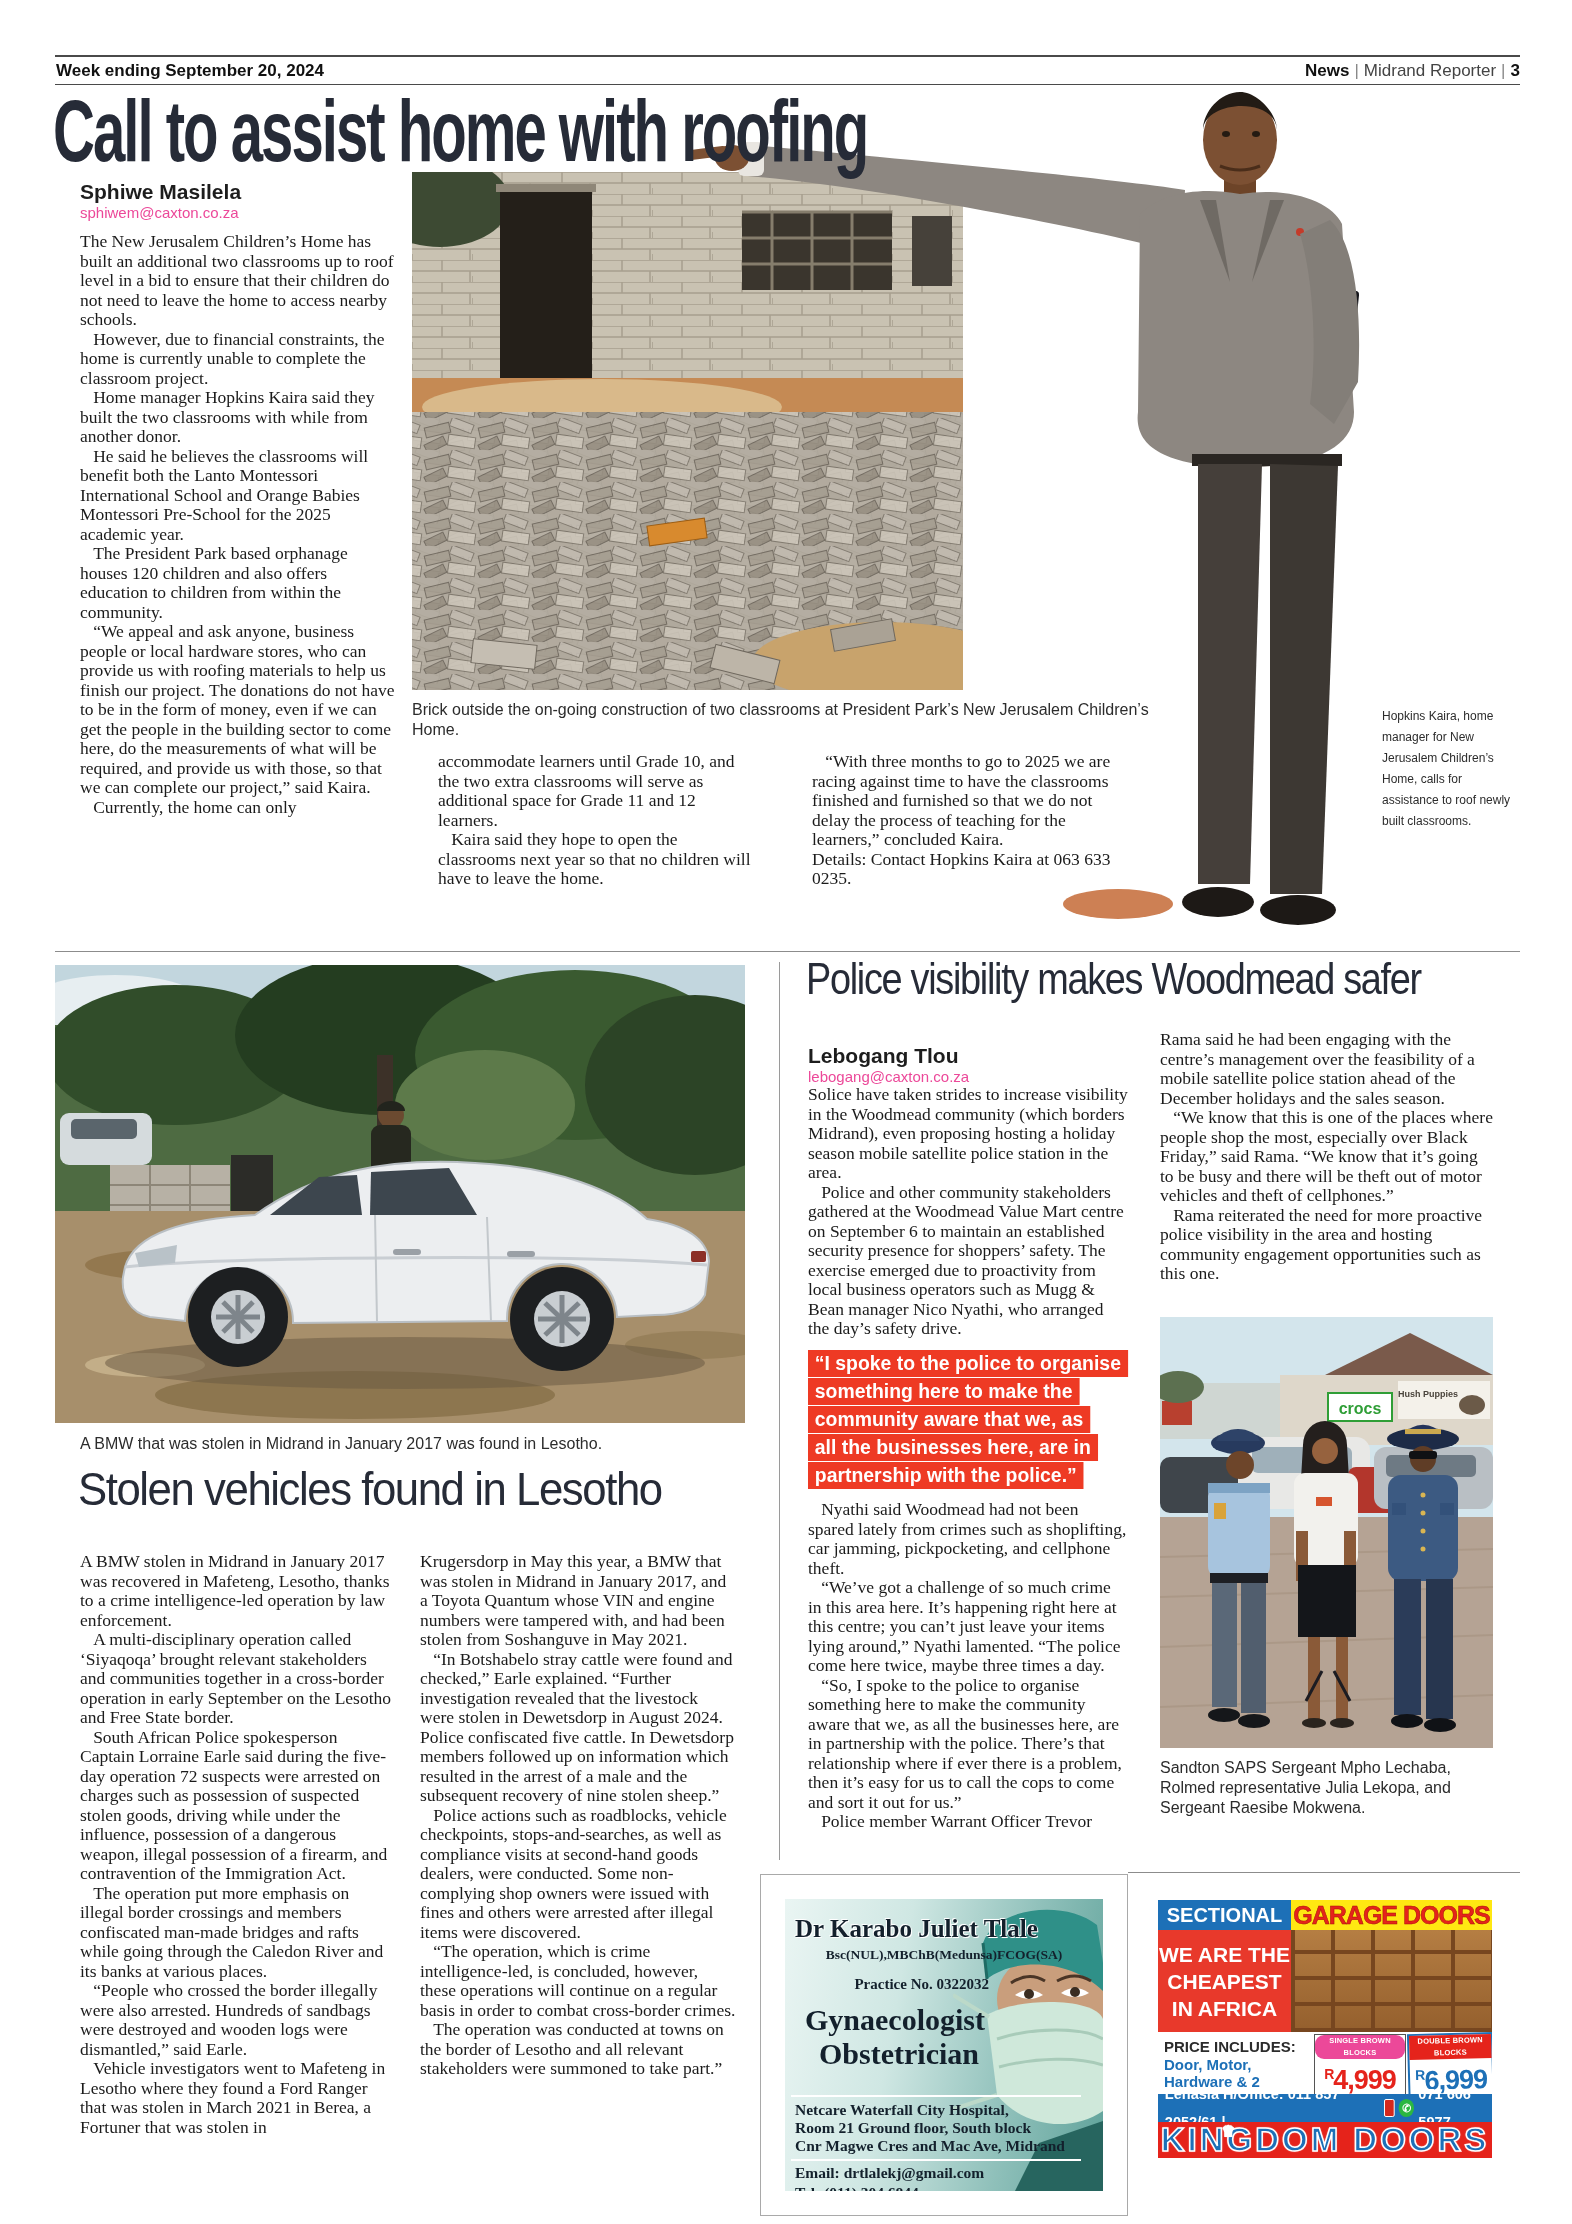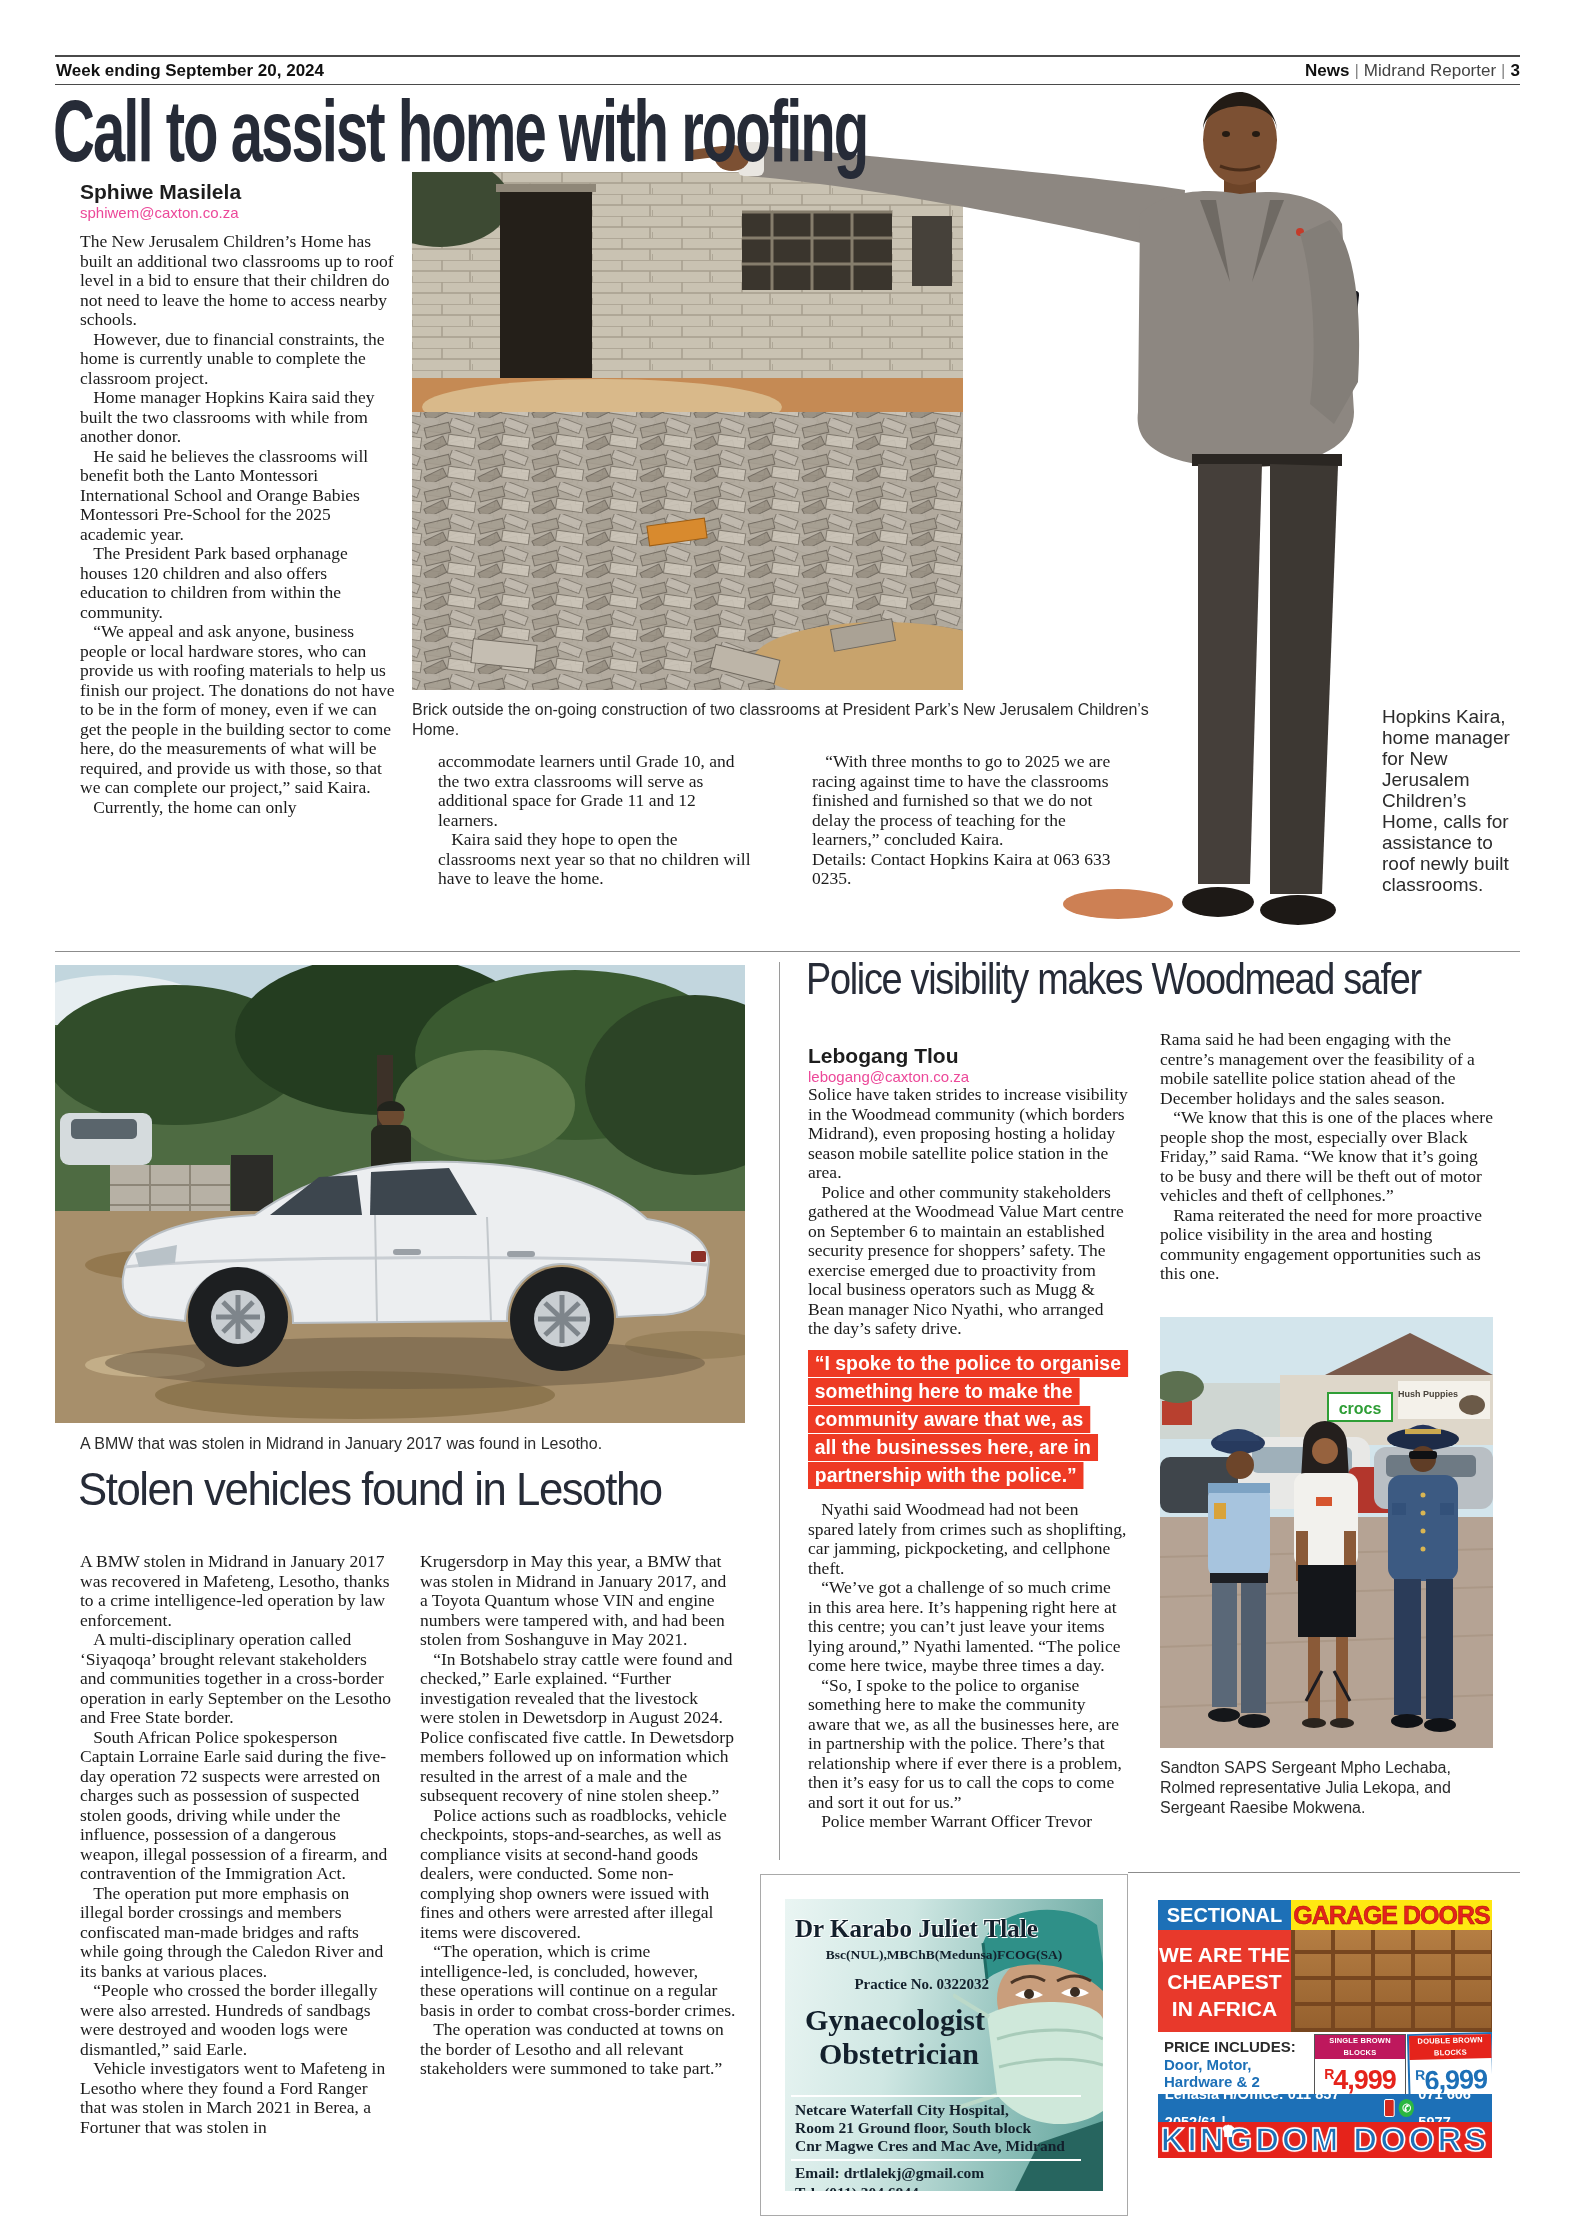--- a/index.html
+++ b/index.html
@@ -27,7 +27,7 @@
   .col p{margin:0;white-space:pre-wrap;}
   
   .cap{font:16px/20px "Liberation Sans",sans-serif;color:#2c2c2c;}
-  .cap.small{font-size:19px;line-height:21px;}
+  .cap.small{font-size:12px;line-height:21px;}
   
   .pq{transform:scaleX(.97);transform-origin:left top;}
   .pq .pq-line{display:table;background:#ee3a24;color:#fff;

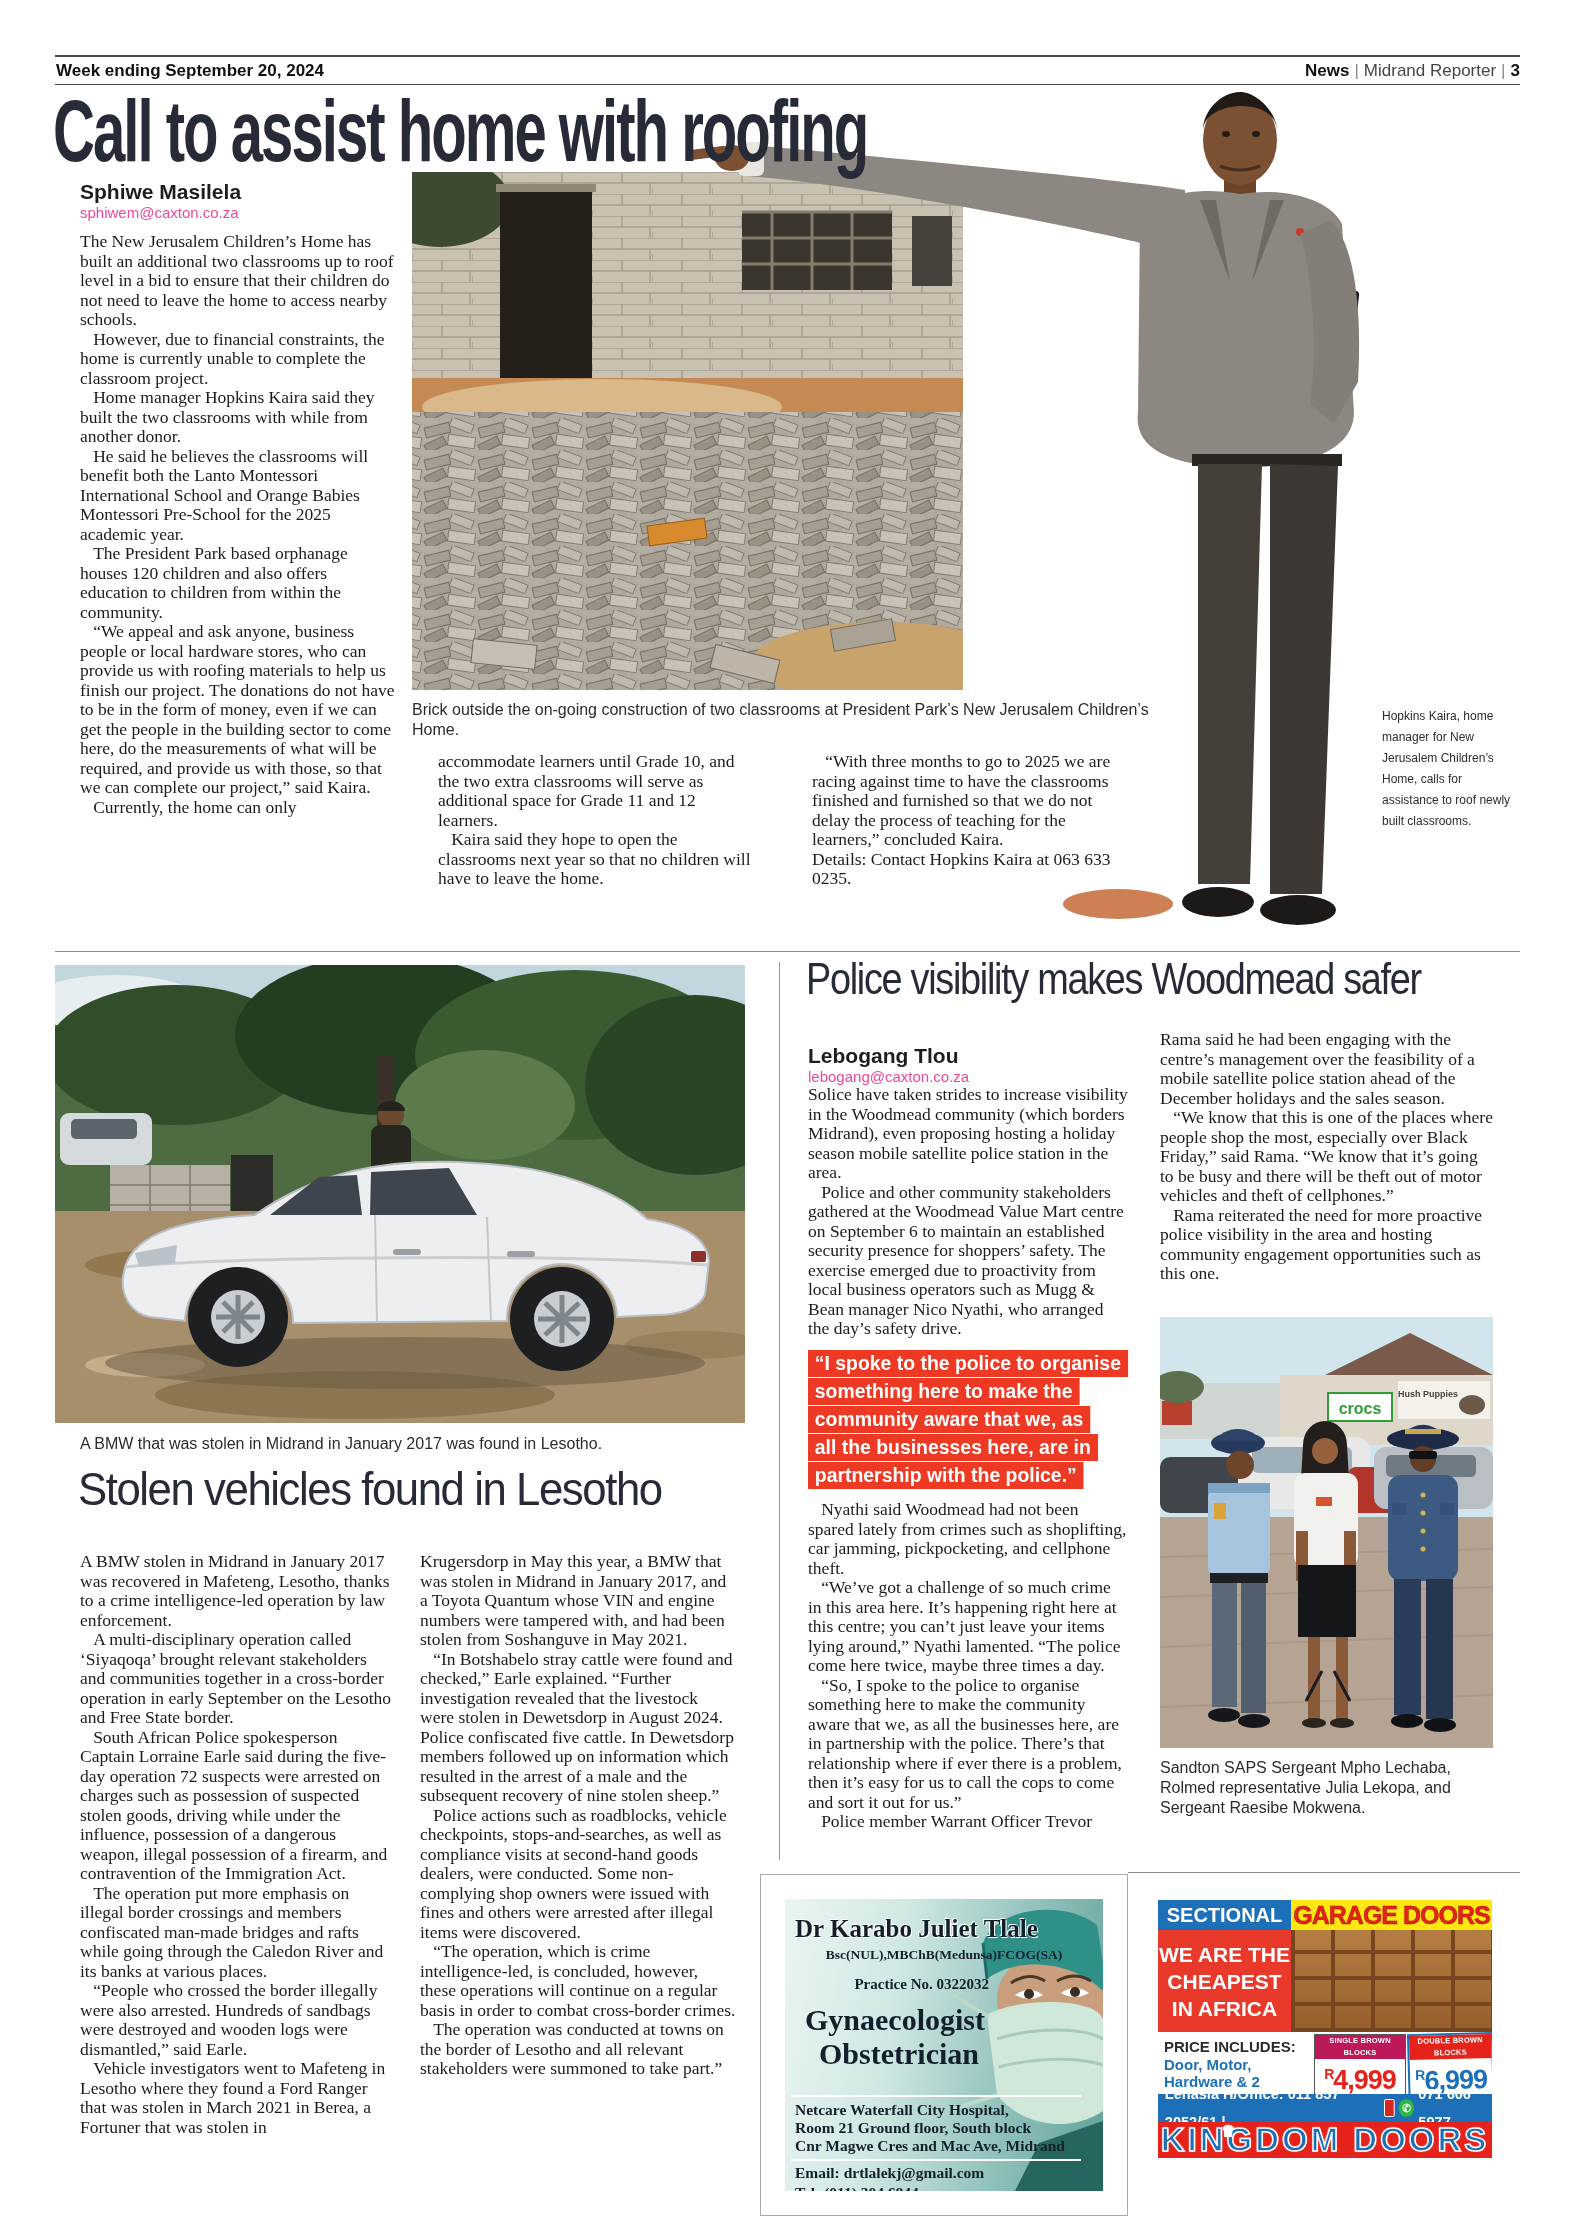--- a/index.html
+++ b/index.html
@@ -410,7 +410,7 @@
       <div class="abs ga-price-label" style="left:6px;top:6px;">PRICE INCLUDES:</div>
       <div class="abs ga-price-items" style="left:6px;top:24px;width:150px;">Door, Motor, Hardware &amp; 2 Remotes</div>
       <div class="pbox" style="left:156px;top:2px;">
-        <div class="ph" style="background:#be185d;">SINGLE BROWN BLOCKS</div>
+        <div class="ph" style="background:#ec4899;border-radius:9px;">SINGLE BROWN BLOCKS</div>
         <div class="pr" style="color:#e5231b;"><sup>R</sup><span>4,999</span></div>
         <div class="ps">Size: 2.5m(m) x 2.1m(h)</div>
       </div>

